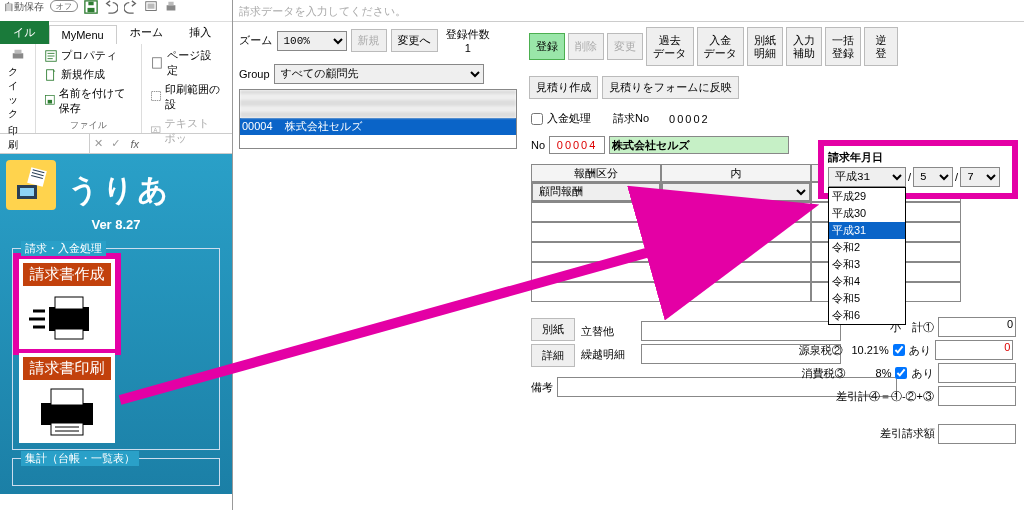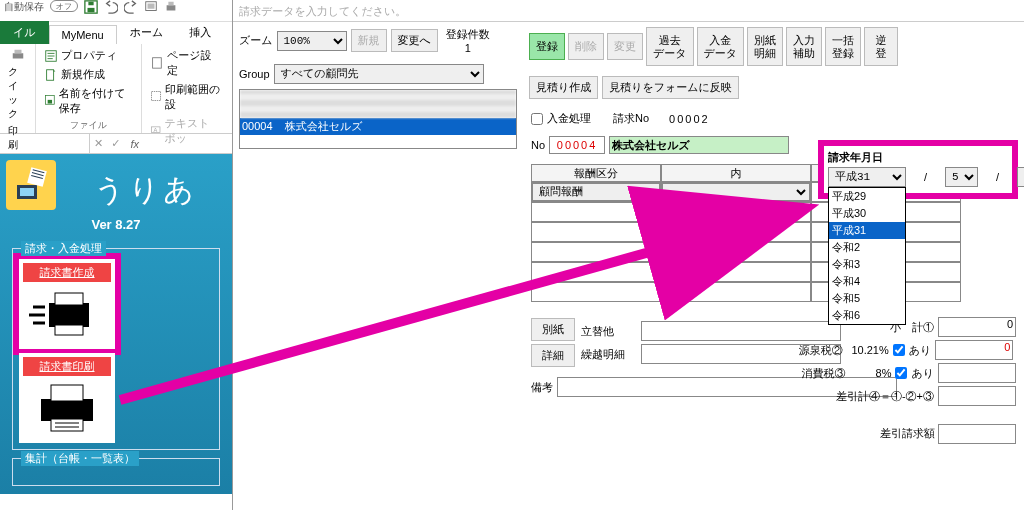--- a/index.html
+++ b/index.html
@@ -25,7 +25,7 @@
   .right-pane { position: absolute; top: 0; bottom: 0; left: 232px; right: 0; border-left: 1px solid #999; background: #fff; overflow: hidden; }
 
   .app-panel { background: linear-gradient(#2aa0c8, #1b7fa6); color: #fff; padding: 8px 8px 12px 8px; }
-  .app-title { font-size: 30px; font-weight: normal; letter-spacing: 4px; margin: 8px 0 2px 60px; text-align: center; }
+  .app-title { font-size: 30px; font-weight: bold; letter-spacing: 4px; margin: 8px 0 2px 60px; }
   .app-ver { text-align: center; font-size: 13px; font-weight: bold; margin-top: 6px; }
   .app-logo { position: absolute; width: 50px; height: 50px; background: #ffd34d; border-radius: 4px; display: flex; align-items: center; justify-content: center; }
   .app-logo svg { width: 40px; height: 40px; }

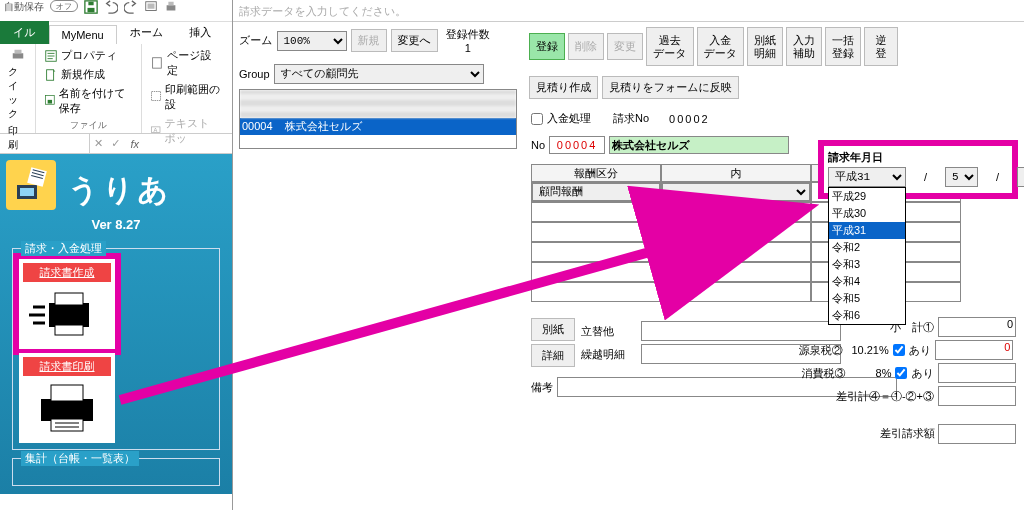--- a/index.html
+++ b/index.html
@@ -59,7 +59,7 @@
 
   .era-box { position: absolute; top: 140px; right: 6px; width: 200px; border: 6px solid #e400a5; background: #fff; padding: 4px 4px 6px 4px; z-index: 5; }
   .era-box .hdr { font-size: 11px; margin-bottom: 2px; font-weight: bold; }
-  .era-box .selrow { display: flex; align-items: center; gap: 18px; }
+  .era-box .selrow { display: flex; align-items: center; gap: 2px; }
   .era-box .dd { position: relative; }
   .era-box .dd-list { position: absolute; top: 20px; left: 0; width: 78px; border: 1px solid #000; background: #fff; z-index: 6; }
   .era-box .dd-list .opt { padding: 1px 3px; font-size: 11px; }

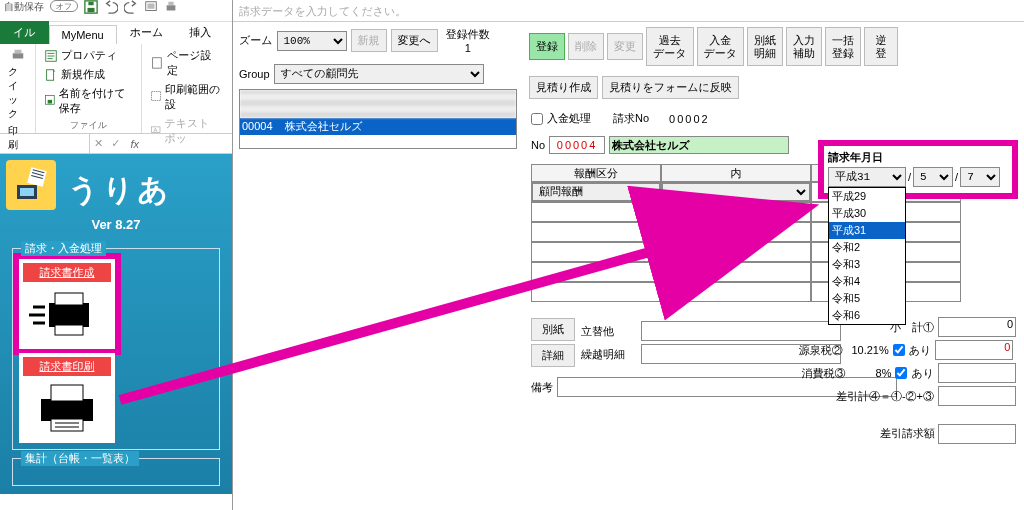--- a/index.html
+++ b/index.html
@@ -32,7 +32,7 @@
   .fieldset { border: 1px solid #cde; margin: 8px 4px; padding: 8px 4px 4px 4px; position: relative; }
   .fieldset .legend { position: absolute; top: -8px; left: 8px; background: linear-gradient(#2aa0c8, #2aa0c8); padding: 0 4px; font-size: 11px; color: #fff; }
   .btn-card { width: 96px; height: 90px; background: #fff; color: #000; text-align: center; padding: 4px; margin: 2px; display: inline-block; vertical-align: top; }
-  .btn-card .label { background: #ef4444; color: #fff; font-size: 11px; padding: 2px; margin-bottom: 3px; text-decoration: underline; }
+  .btn-card .label { background: #c2410c; color: #fff; font-size: 15px; padding: 2px; margin-bottom: 3px; }
   .btn-card .picto { width: 80px; height: 56px; margin: 0 auto; display: flex; align-items: center; justify-content: center; }
   .highlight-magenta { outline: 6px solid #e400a5; }
 

